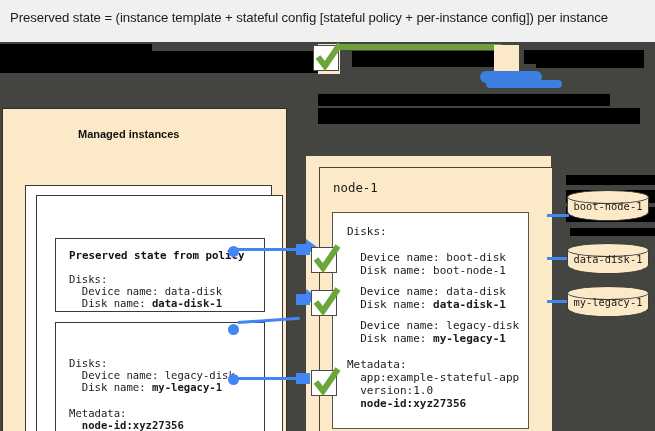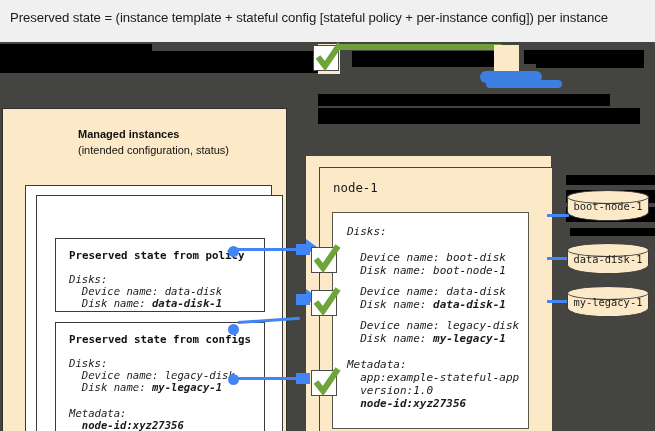--- a/index.html
+++ b/index.html
@@ -166,7 +166,7 @@
     <div class="left-panel">
       <div class="left-title">
         <b>Managed instances</b><br>
-        <span>(intended configuration, status)</span><br>
+        <br>
       </div>
 
       <div class="white-back"></div>

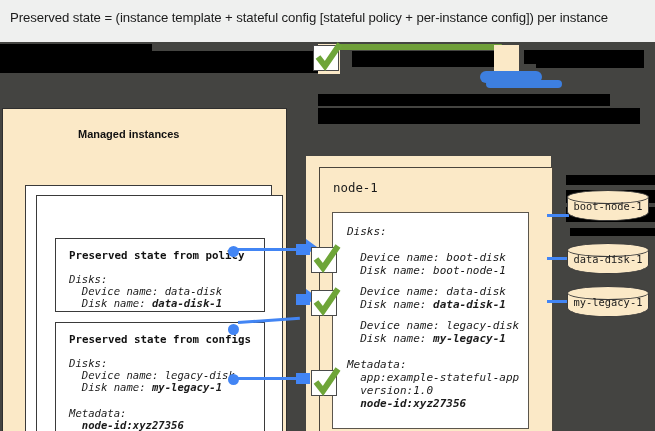--- a/index.html
+++ b/index.html
@@ -67,7 +67,7 @@
   .mono{
     font-family:"DejaVu Sans Mono", monospace;
     font-size:10.6px;color:#1b1b1b;
-    line-height:13.6px;white-space:pre;font-style:italic;
+    line-height:13.6px;white-space:pre;
   }
   .mono b{font-weight:bold;}
   .mono-hd{

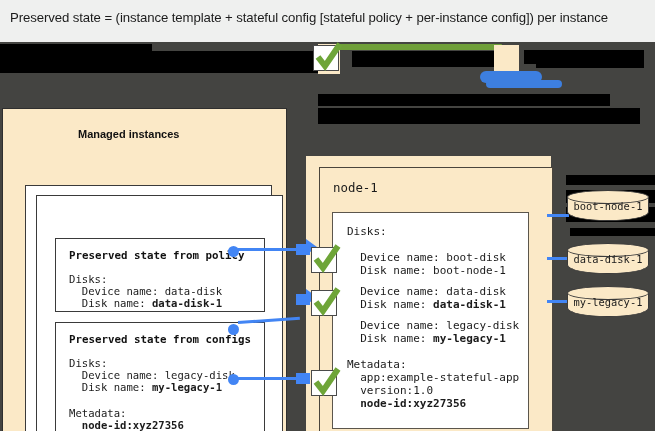--- a/index.html
+++ b/index.html
@@ -181,7 +181,6 @@
         </div>
 
         <div class="sub-box" style="left:18px;top:126px;width:208px;height:122px;">
-          <div class="mono-hd" style="position:absolute;left:13px;top:10px;">Preserved state from configs</div>
           <div class="mono" style="position:absolute;left:13px;top:34px;">Disks:</div>
           <div class="mono" style="position:absolute;left:13px;top:46px;">  Device name: legacy-disk</div>
           <div class="mono" style="position:absolute;left:13px;top:58px;"><span>  Disk name: </span><b>my-legacy-1</b></div>

